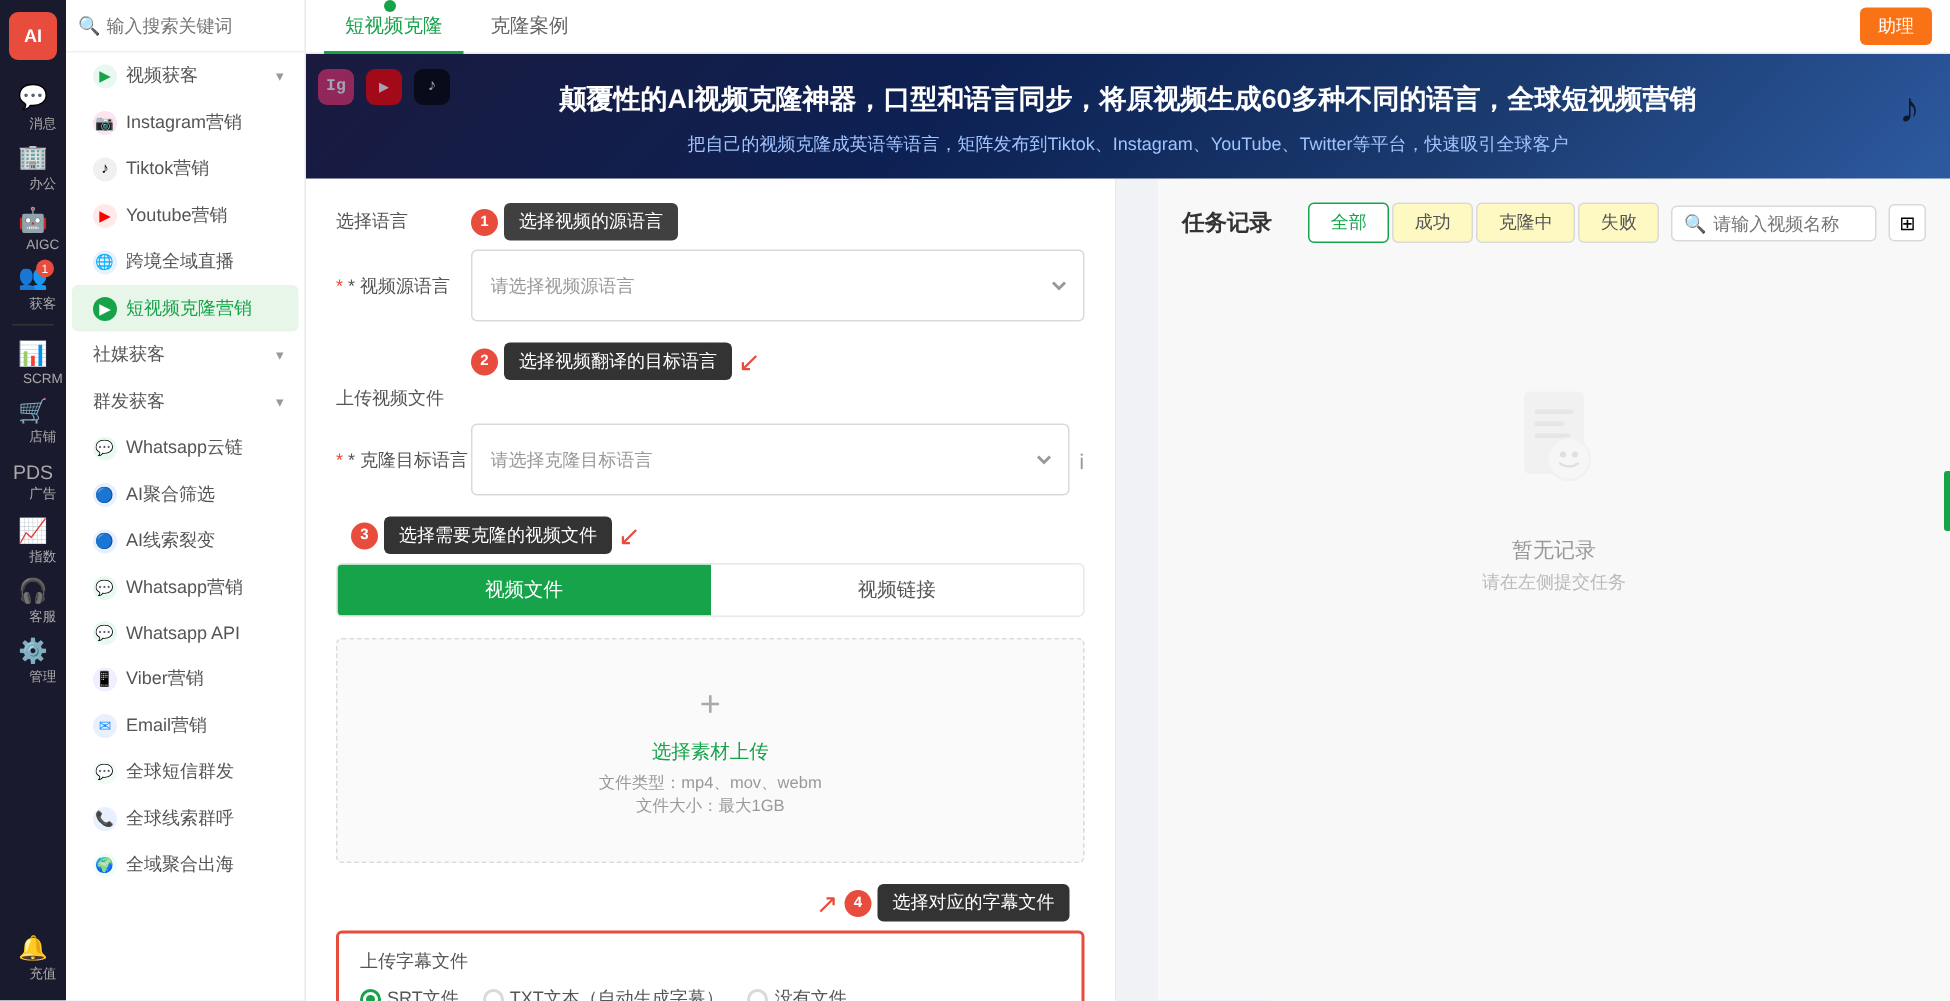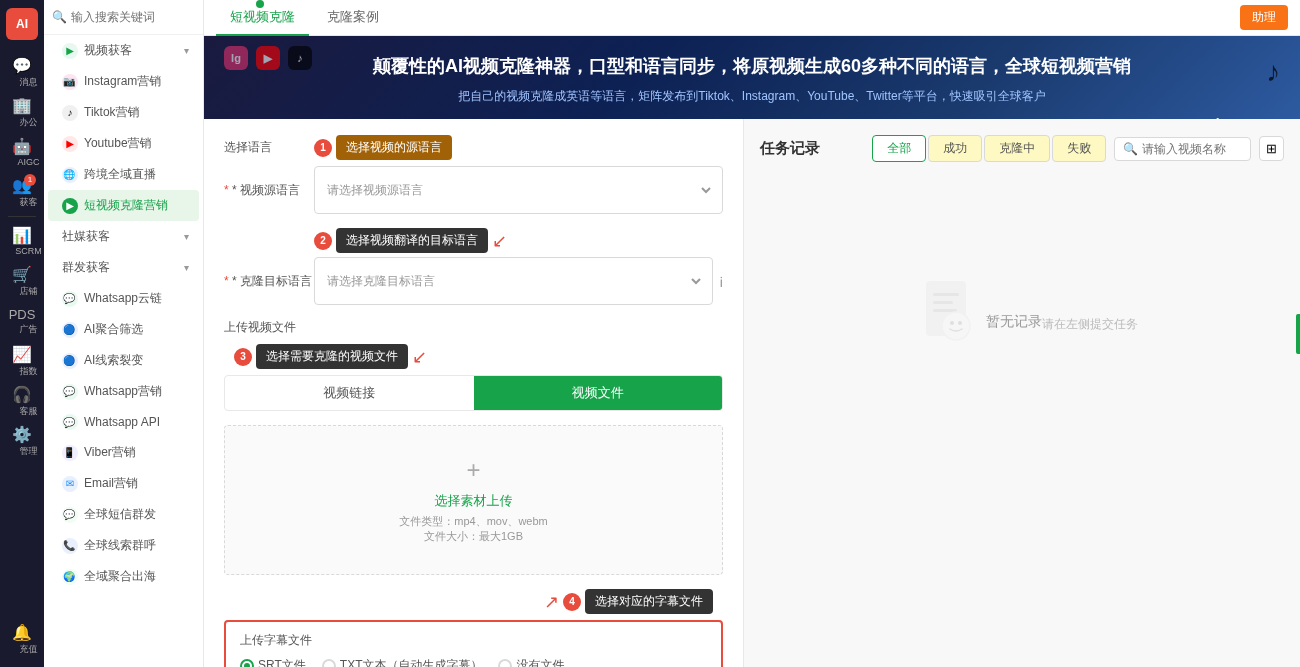--- a/index.html
+++ b/index.html
@@ -132,8 +132,8 @@
       color: #a0c4ff; font-size: 12px; line-height: 1.5;
     }
     .hero-banner .platform-icons {
-      position: absolute; top: 10px; left: 20px;
-      display: flex; gap: 8px; opacity: 0.6;
+      position: absolute; top: 10px; left: 8px;
+      display: flex; gap: 8px; opacity: 0.6; font-family: Liberation Mono, monospace;
     }
     .platform-icon {
       width: 24px; height: 24px; border-radius: 6px;

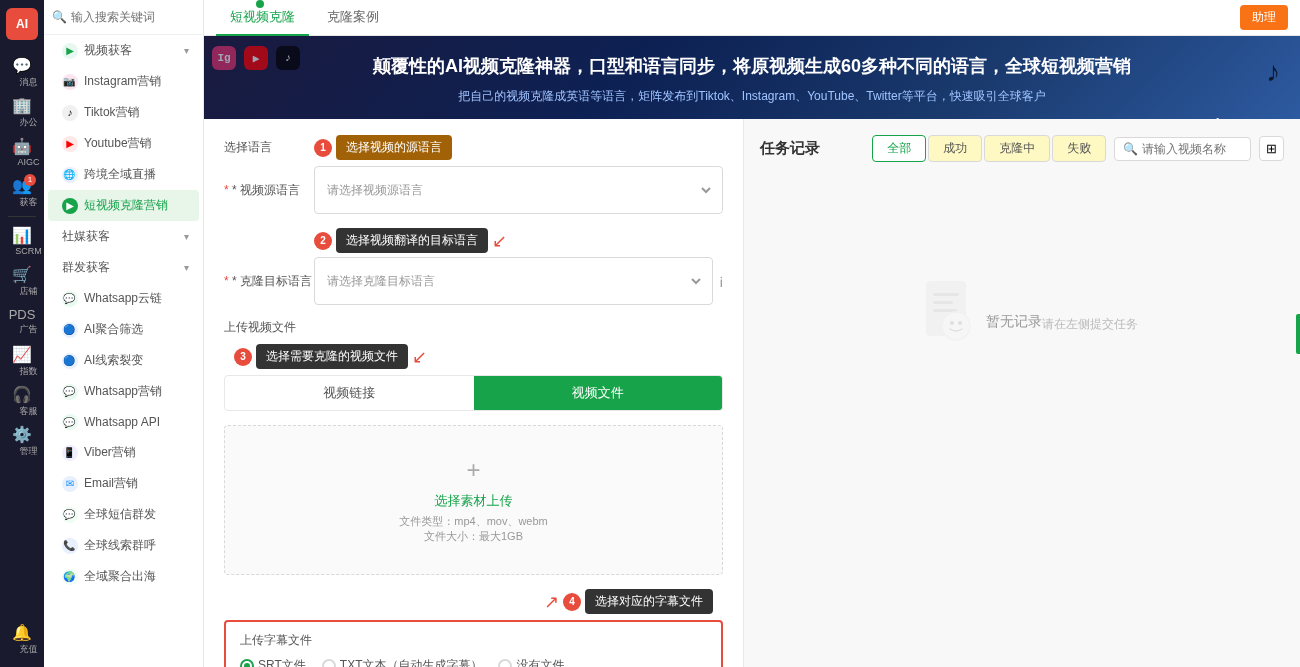--- a/index.html
+++ b/index.html
@@ -143,7 +143,7 @@
 
     
     .content-area {
-      flex: 1; display: flex; overflow: hidden;
+      flex: 1; display: flex; overflow: hidden; gap: 28px;
     }
 
     

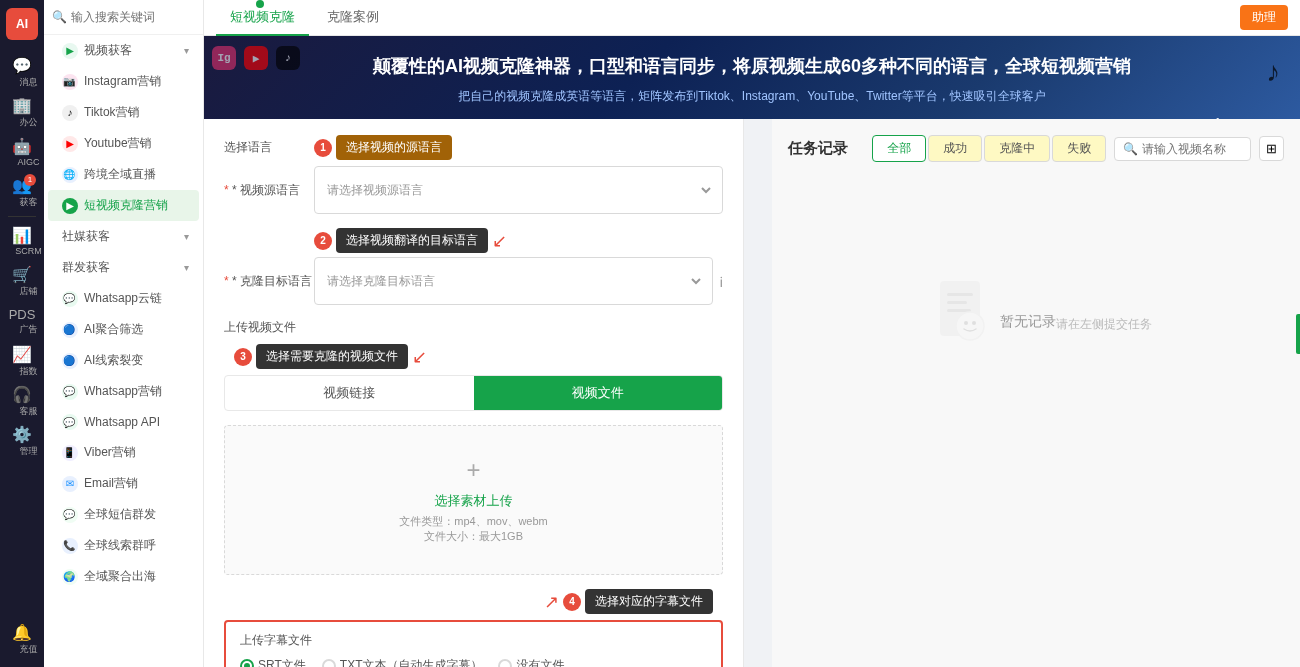--- a/index.html
+++ b/index.html
@@ -464,7 +464,7 @@
             <div style="display:flex;align-items:center;gap:6px;">
               <div style="display:flex;align-items:center;gap:4px;">
                 <div style="width:18px;height:18px;border-radius:50%;background:#e74c3c;color:white;font-size:10px;font-weight:bold;display:flex;align-items:center;justify-content:center;">1</div>
-                <div class="step-bubble" style="background:#a16207;color:#fff;padding:4px 10px;border-radius:4px;font-size:12px;">选择视频的源语言</div>
+                <div class="step-bubble" style="background:#404040;color:#fff;padding:4px 10px;border-radius:4px;font-size:12px;">选择视频的源语言</div>
               </div>
             </div>
           </div>

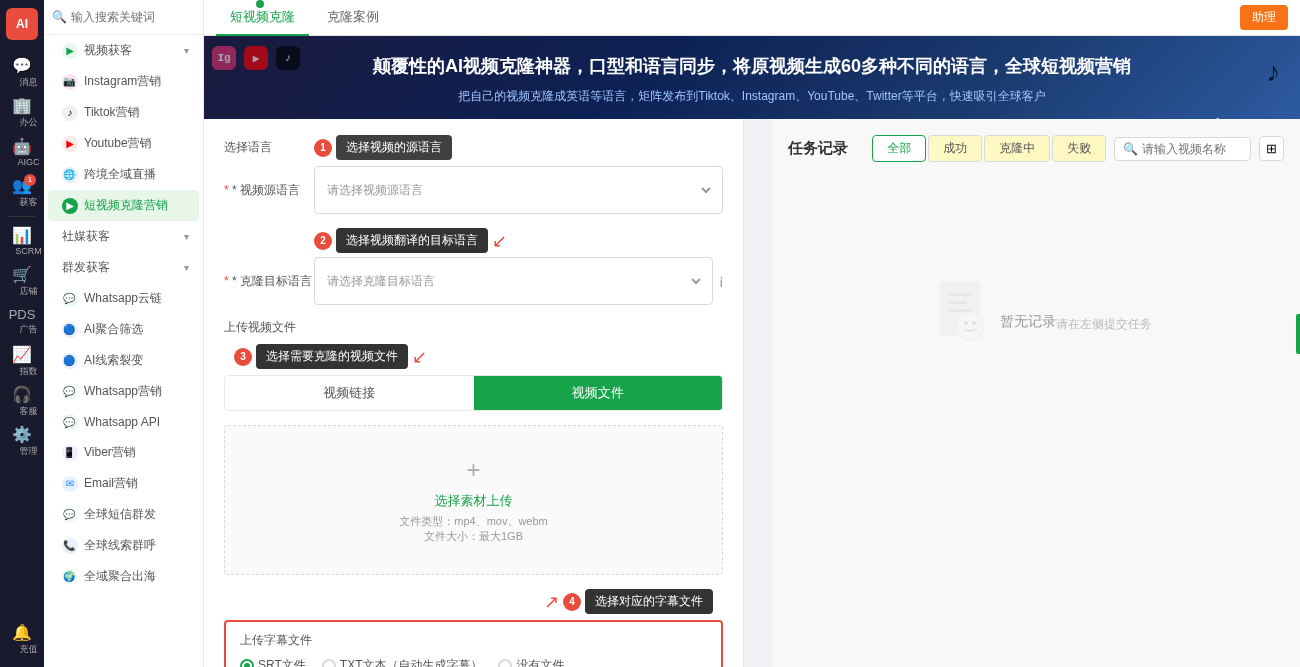--- a/index.html
+++ b/index.html
@@ -486,6 +486,10 @@
         <div style="color:#e74c3c;font-size:18px;">↙</div>
       </div>
 
+      <div class="form-row" style="margin-bottom:8px;">
+        <div class="form-label">上传视频文件</div>
+      </div>
+
       <div class="form-row">
         <div class="form-label required">* 克隆目标语言</div>
         <div class="form-select">
@@ -494,10 +498,6 @@
           </select>
         </div>
         <span style="margin-left:6px;color:#999;font-size:14px;cursor:pointer;">ℹ</span>
-      </div>
-
-      <div class="form-row" style="margin-bottom:8px;">
-        <div class="form-label">上传视频文件</div>
       </div>
 
       <div style="display:flex;align-items:center;gap:4px;margin-bottom:6px;margin-left:10px;">

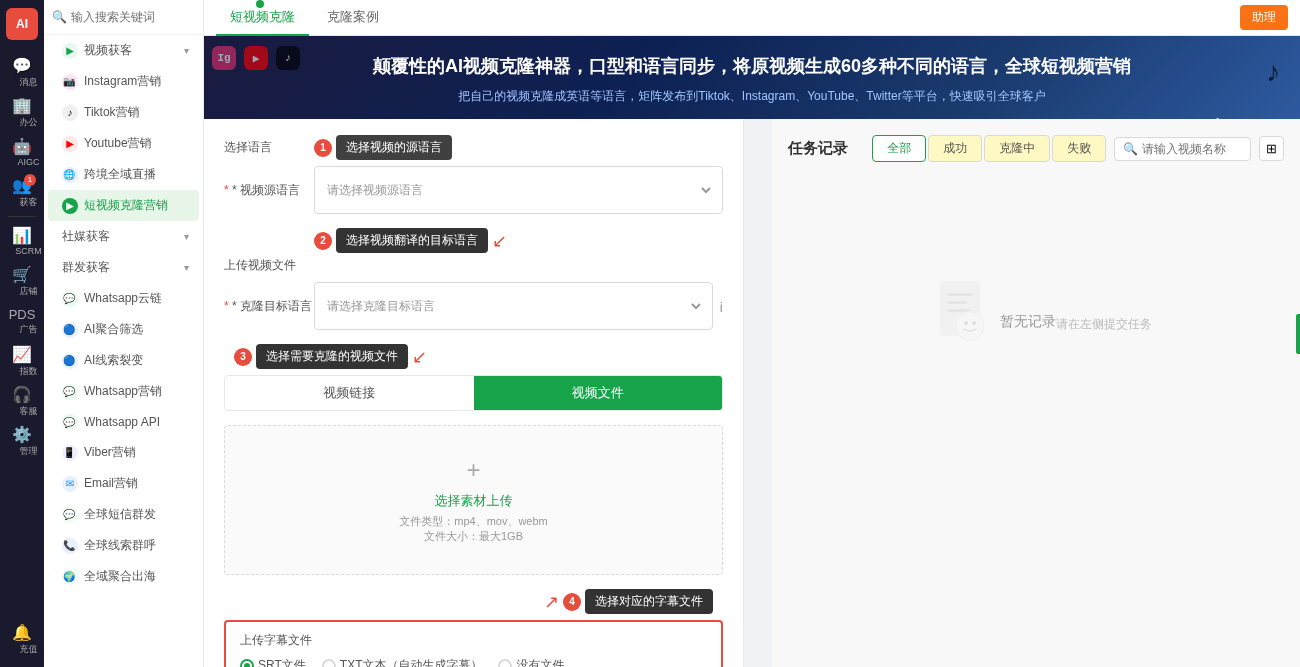--- a/index.html
+++ b/index.html
@@ -263,7 +263,7 @@
 
     
     .empty-state {
-      display: flex; flex-direction: row; align-items: center;
+      display: flex; flex-direction: column; align-items: center;
       justify-content: center; height: 300px; color: #bbb; text-align: center;
     }
     .empty-icon { font-size: 64px; margin-bottom: 12px; opacity: 0.4; }

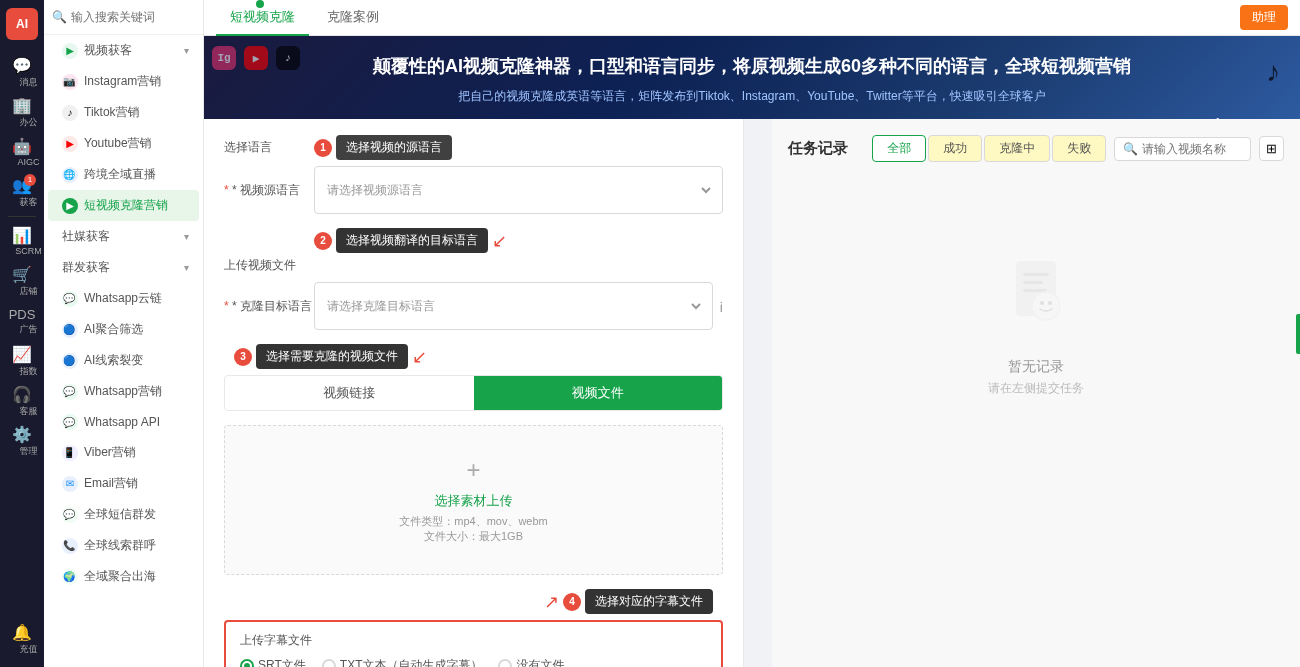--- a/index.html
+++ b/index.html
@@ -507,8 +507,8 @@
       </div>
 
       <div class="form-tabs">
+        <div class="form-tab active">视频文件</div>
         <div class="form-tab">视频链接</div>
-        <div class="form-tab active">视频文件</div>
       </div>
 
       <div class="upload-area">

